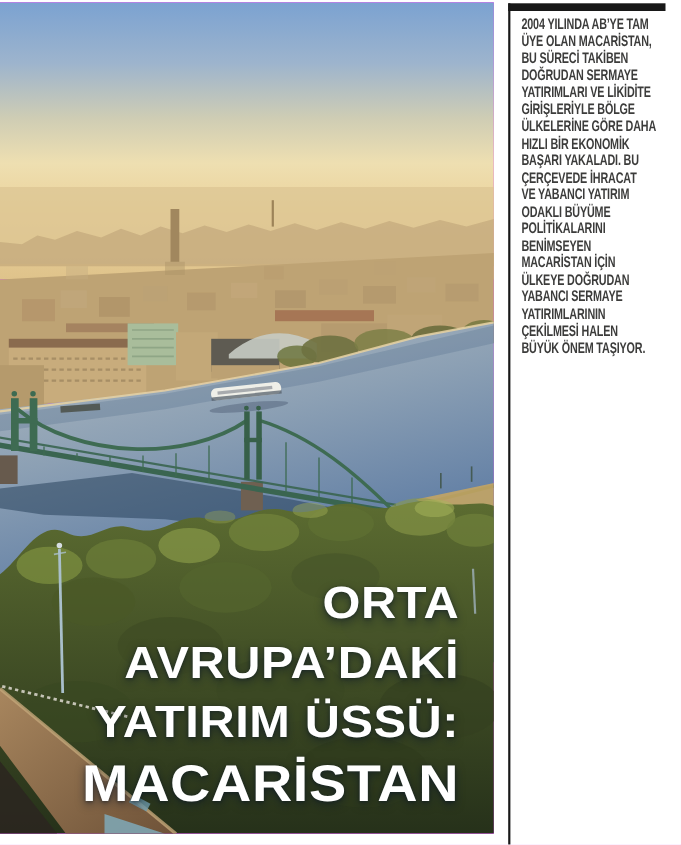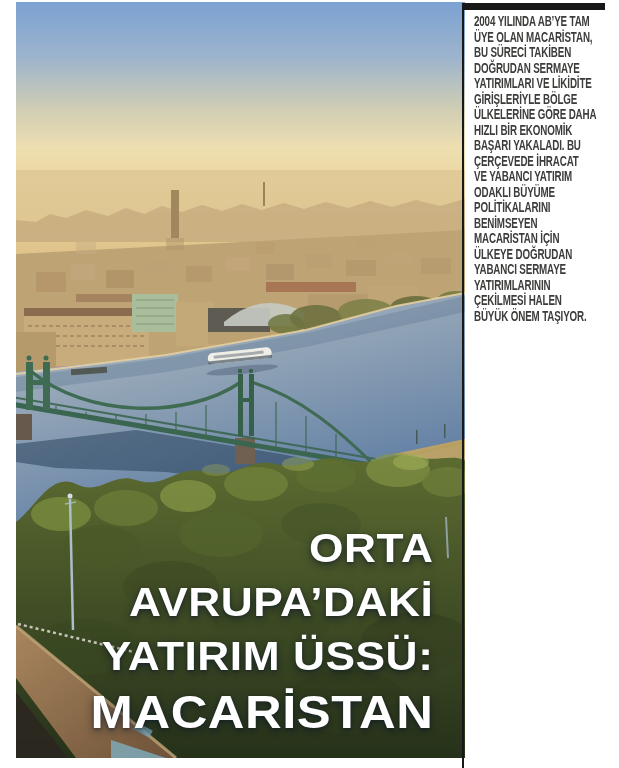--- a/index.html
+++ b/index.html
@@ -9,7 +9,7 @@
   }
   
   .photo{
-    position:absolute; left:16px; top:2px; width:449px; height:756px; overflow:hidden;
+    position:absolute; left:0; top:2px; width:449px; height:756px; overflow:hidden;
     background:#d946ef;
   }
   .photo svg{display:block;}

